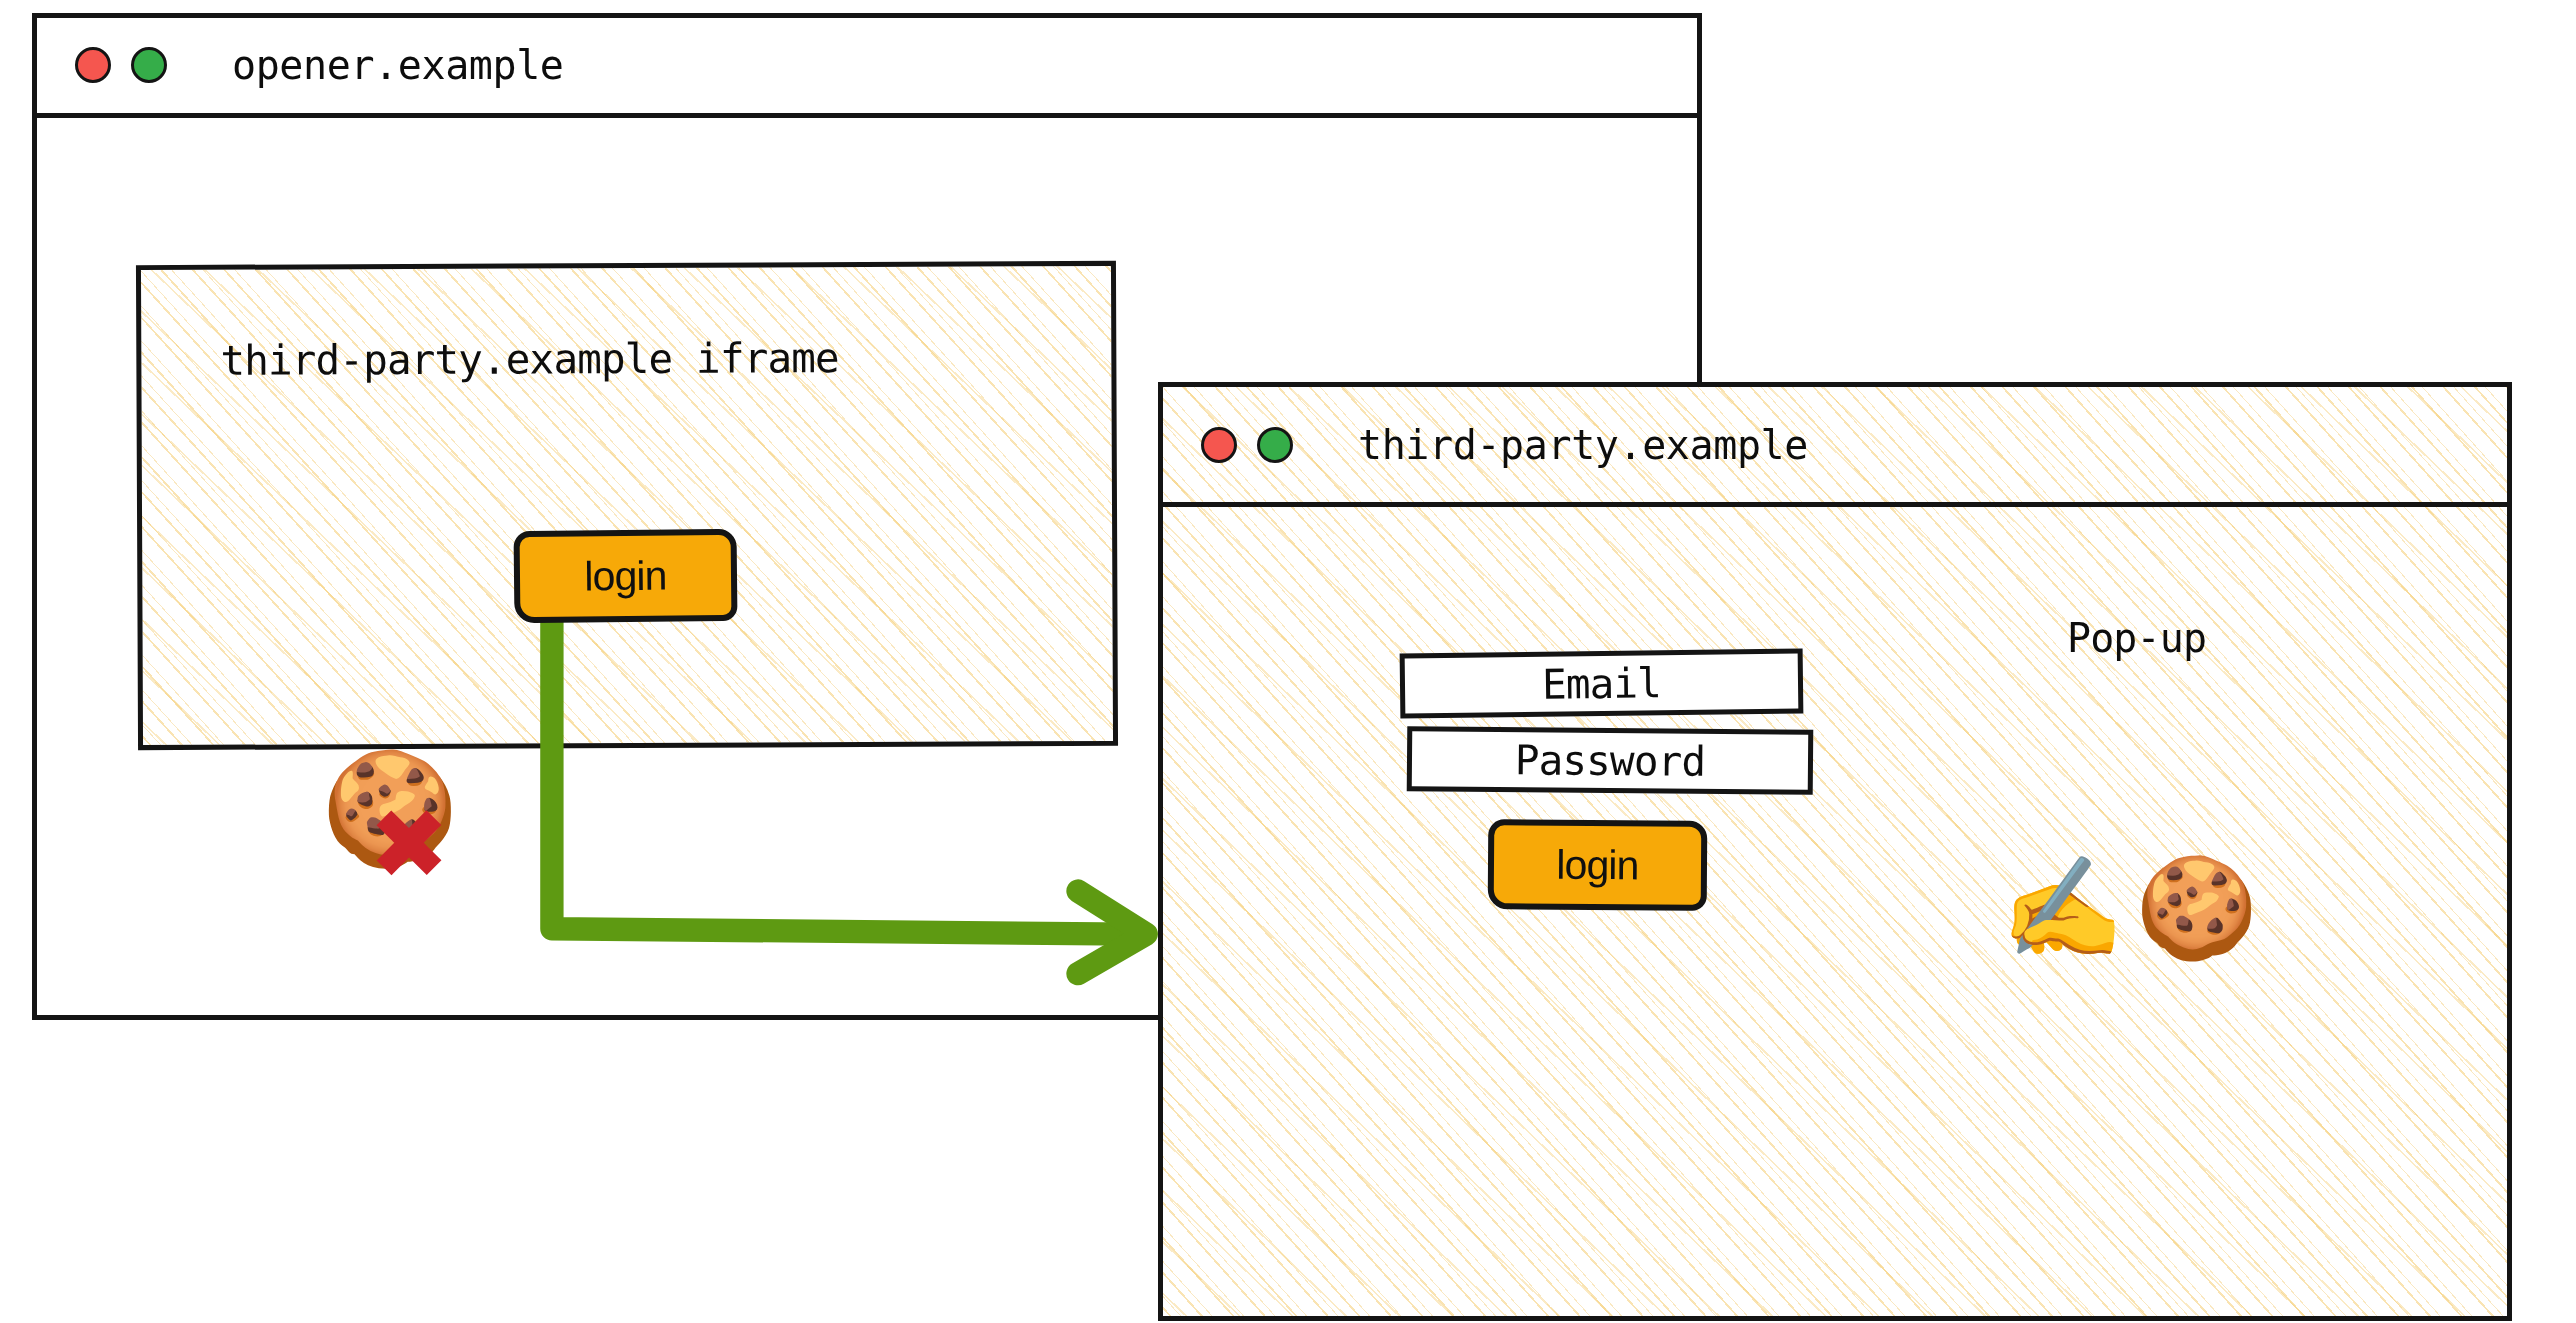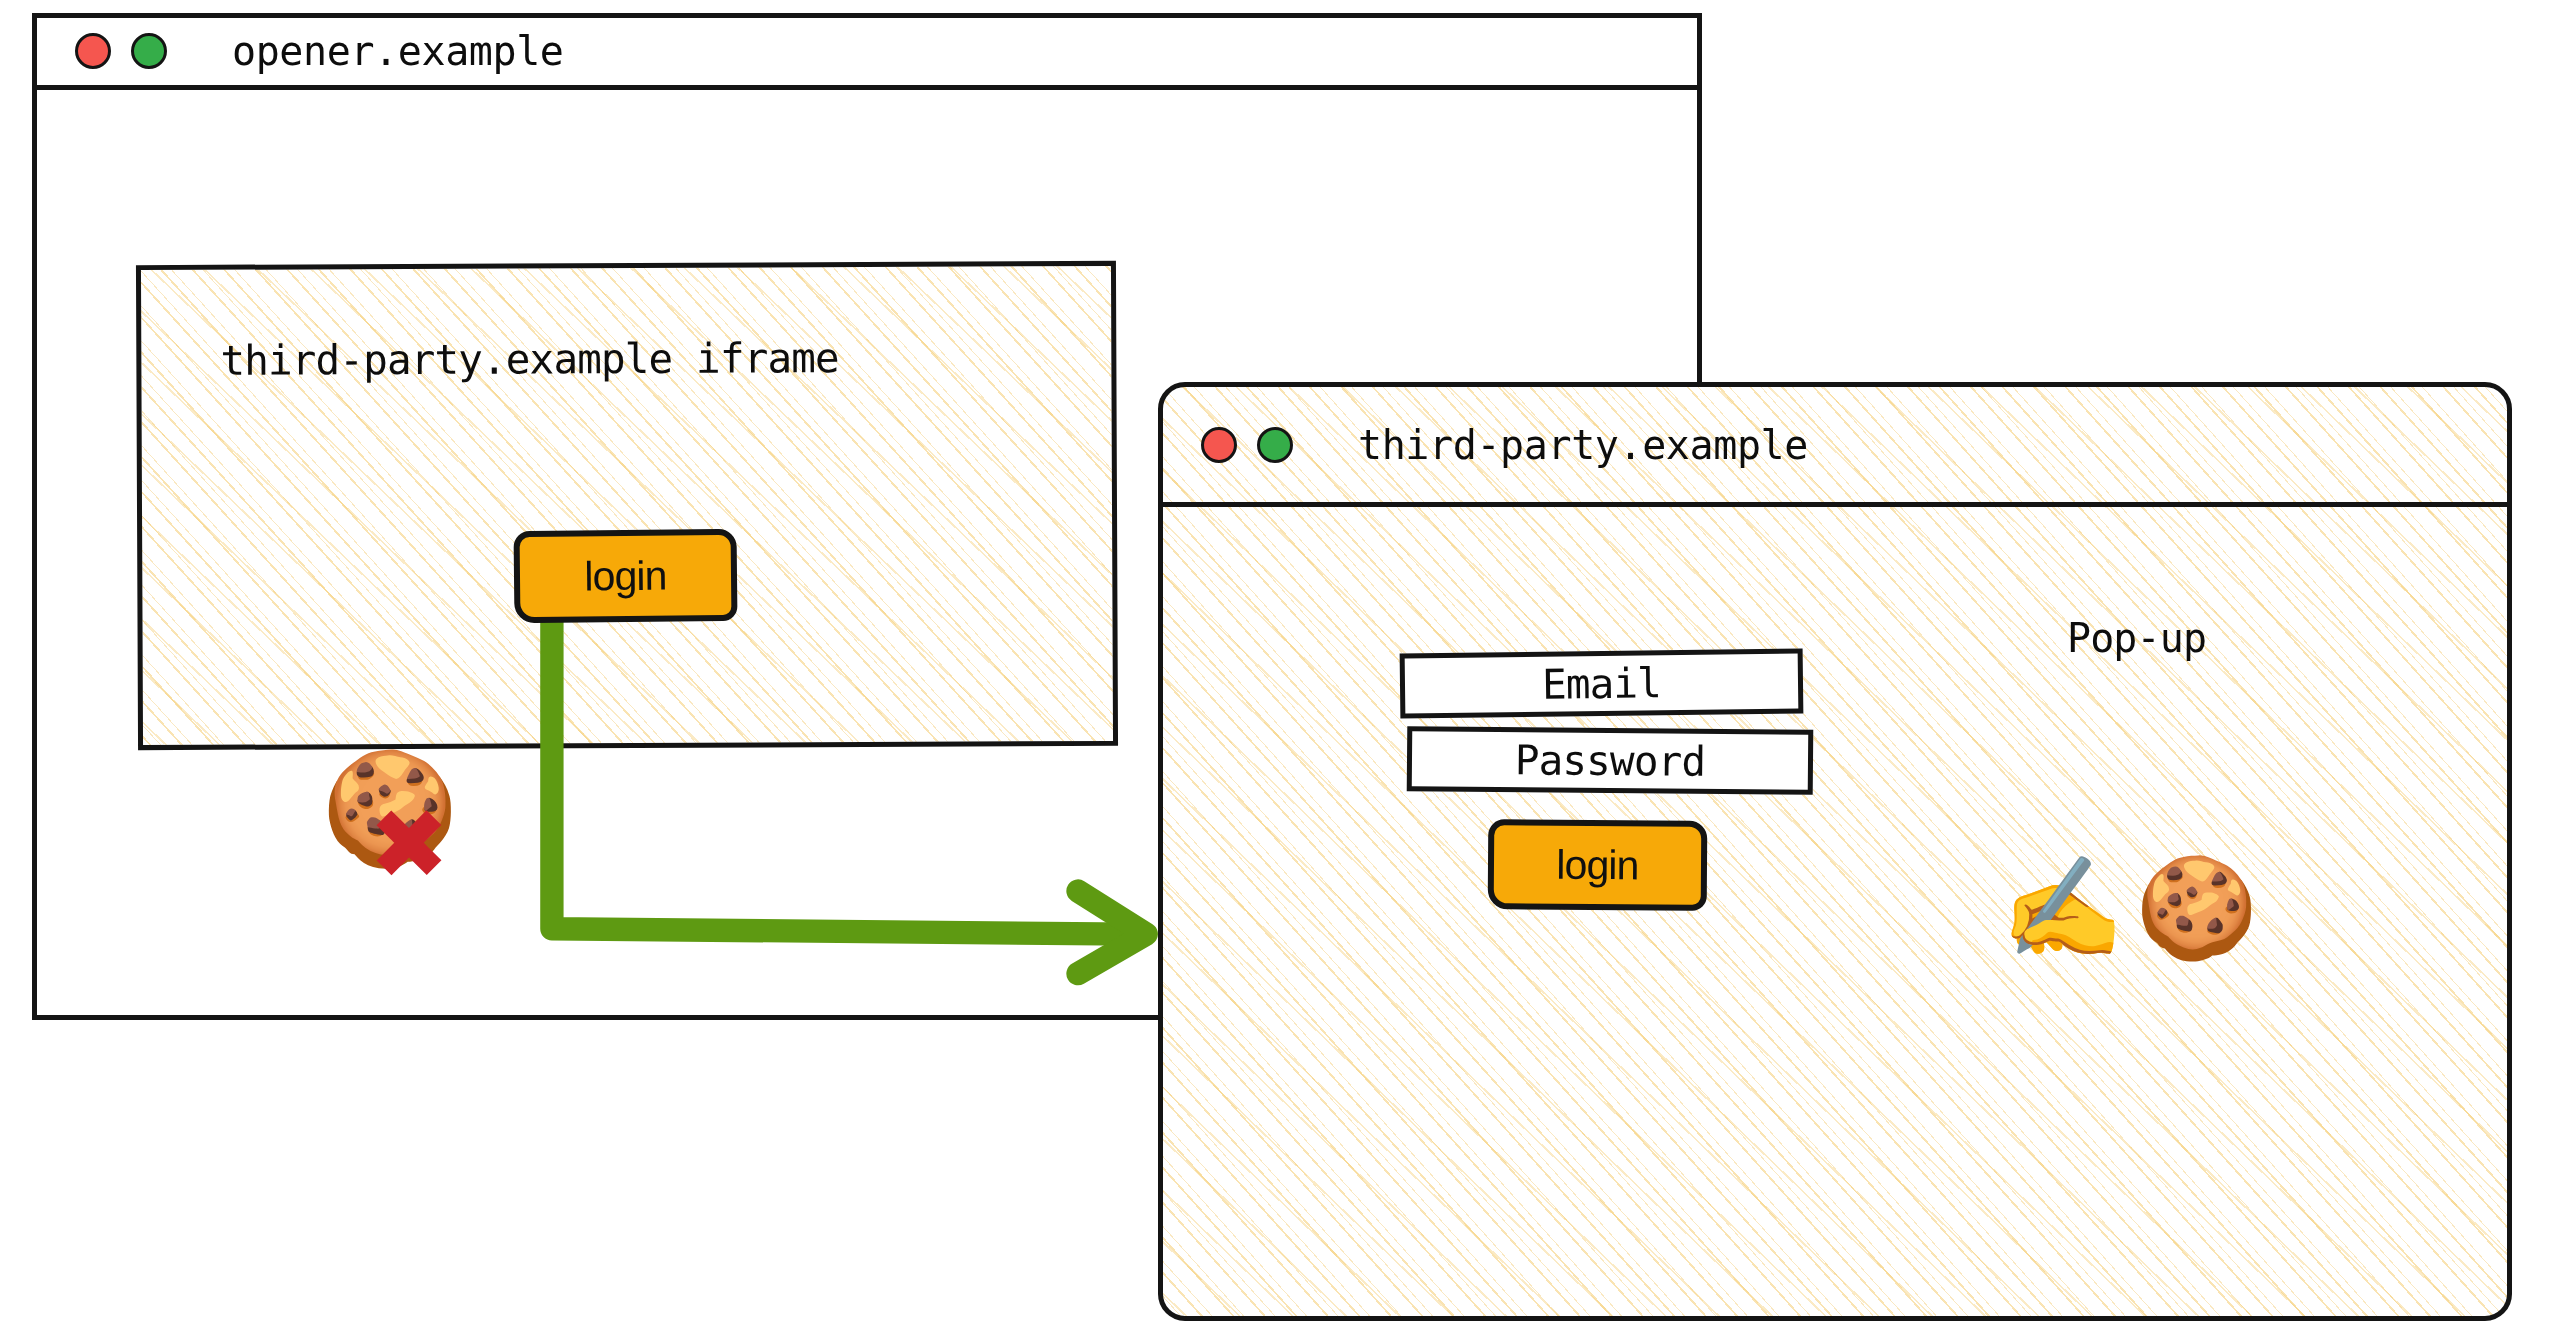--- a/index.html
+++ b/index.html
@@ -64,7 +64,7 @@
     left: 0;
     top: 0;
     right: 0;
-    height: 72px;
+    height: 100px;
     border-bottom: 5.4px solid #141414;
     box-sizing: border-box;
     display: flex;

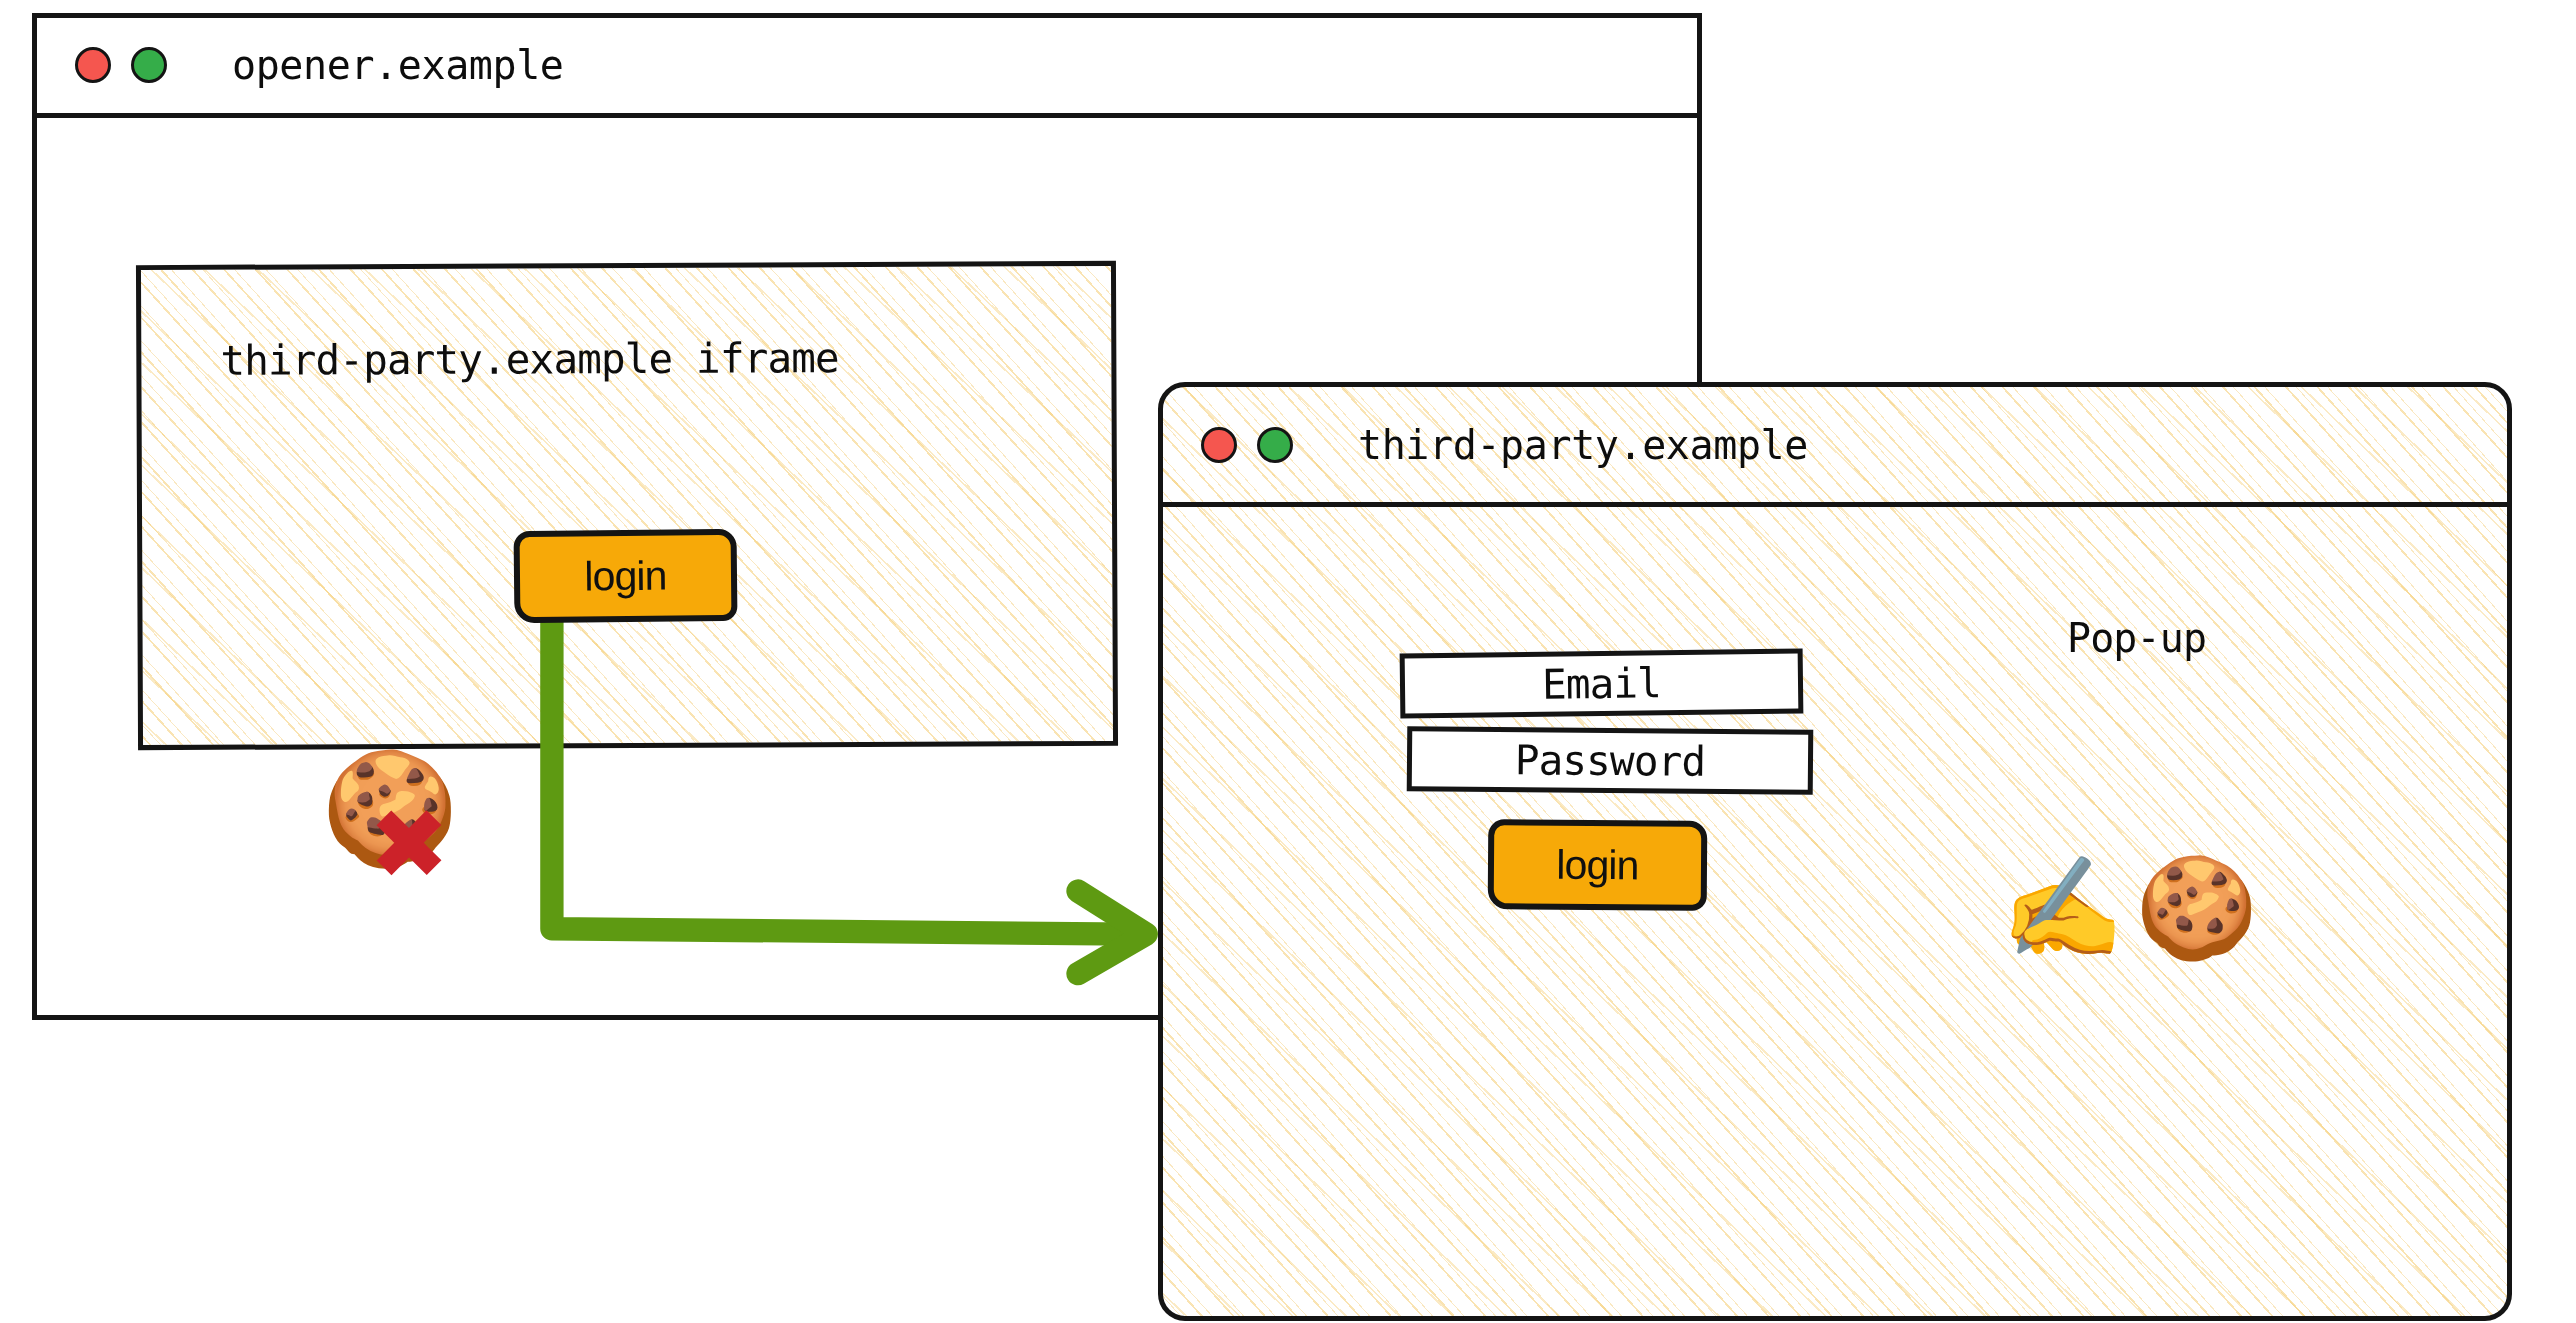--- a/index.html
+++ b/index.html
@@ -189,7 +189,6 @@
     width: 1354px;
     height: 939px;
     z-index: 6;
-    border-radius: 27px;
   }
   #popup-titlebar {
     position: absolute;

